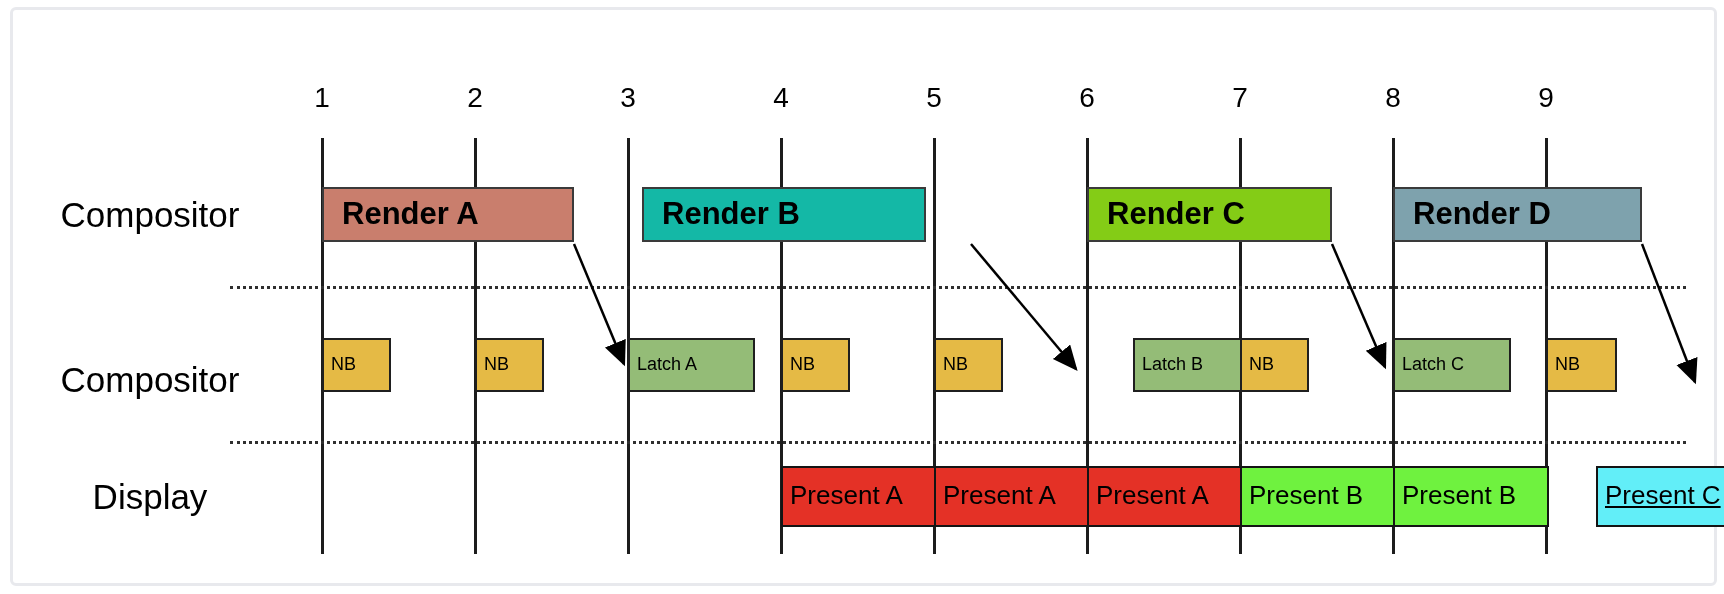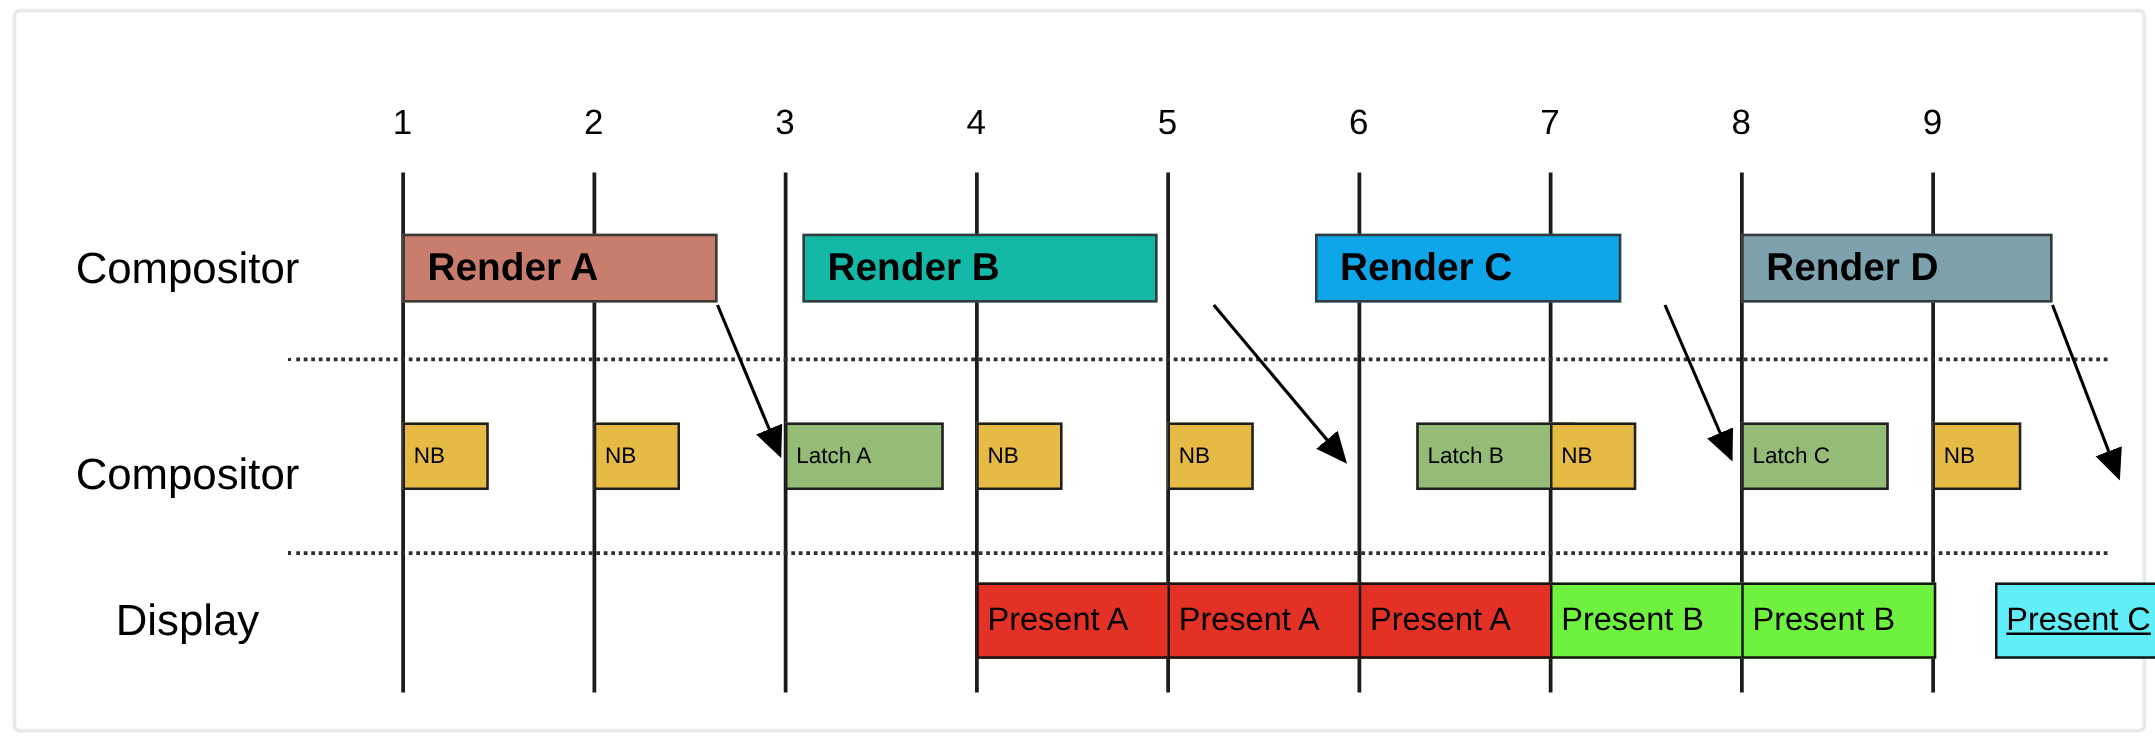--- a/index.html
+++ b/index.html
@@ -59,7 +59,7 @@
 
   <div class="block app" style="left: 322px; width: 252px; background: rgb(201, 126, 109);">Render A</div>
   <div class="block app" style="left: 628px; width: 284px; background: #14b8a6; margin-left: 14px;">Render B</div>
-  <div class="block app" style="left: 1052px; width: 245px; background: #0ea5e9;">Render C</div>
+  <div class="block app" style="left: 1087px; width: 245px; background: #84cc16;">Render C</div>
   <div class="block app" style="left: 1393px; width: 249px; background: rgb(126, 162, 173);">Render D</div>
 
   <div class="block comp" style="left: 322px; width: 69px; background: rgb(229, 186, 69);">NB</div>

